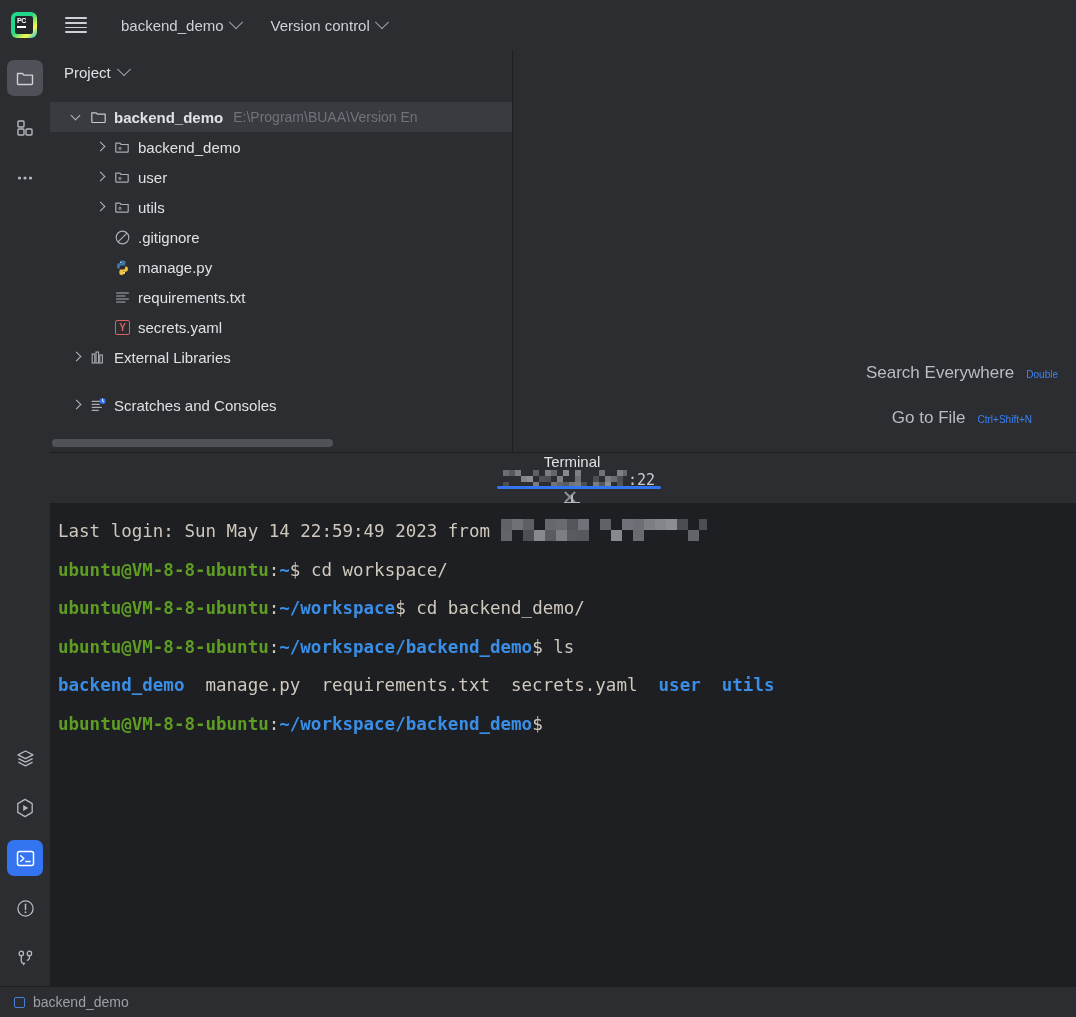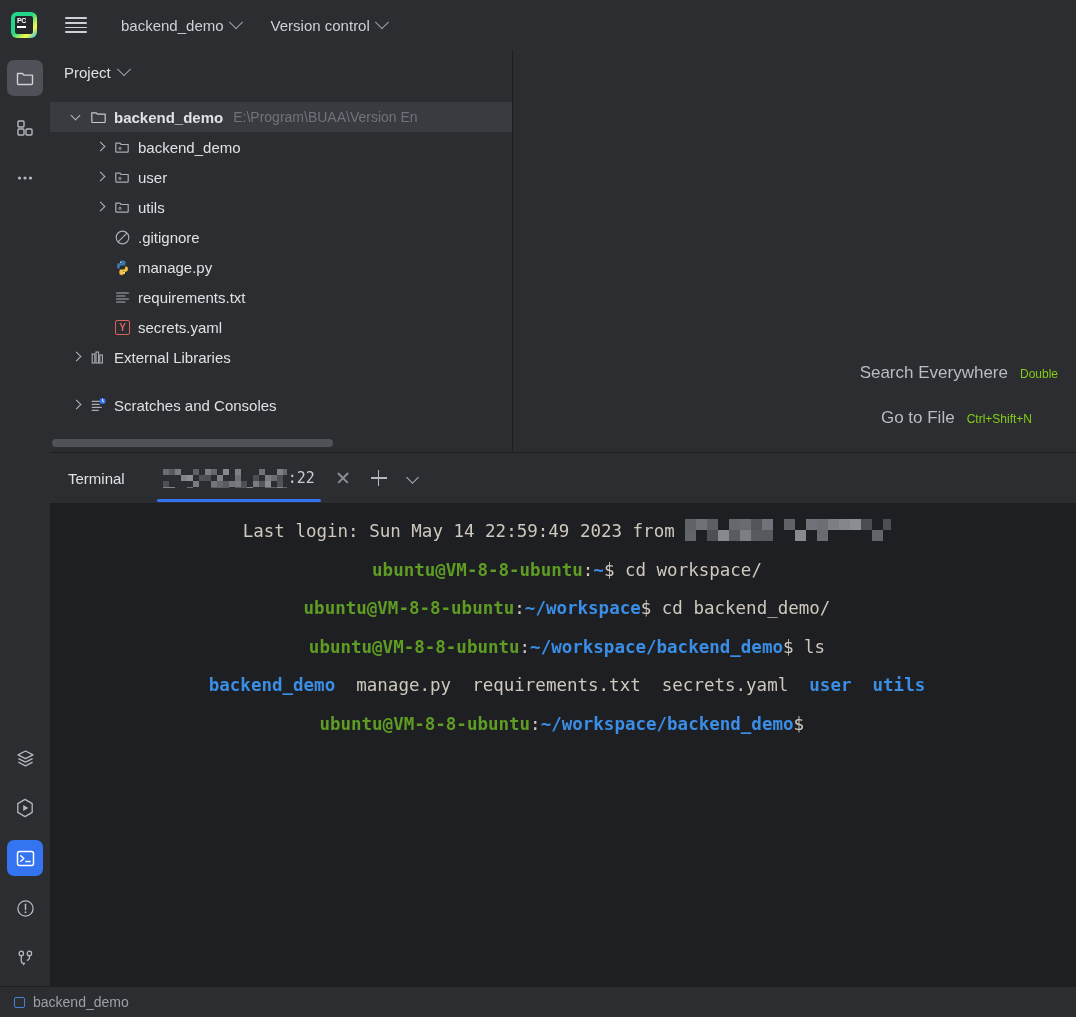--- a/index.html
+++ b/index.html
@@ -231,8 +231,8 @@
     color: #b9bcc2;
   }
   .hint-key {
-    font-size: 12px;
-    color: #84cc16;
+    font-size: 10px;
+    color: #3b82f6;
   }
 
   

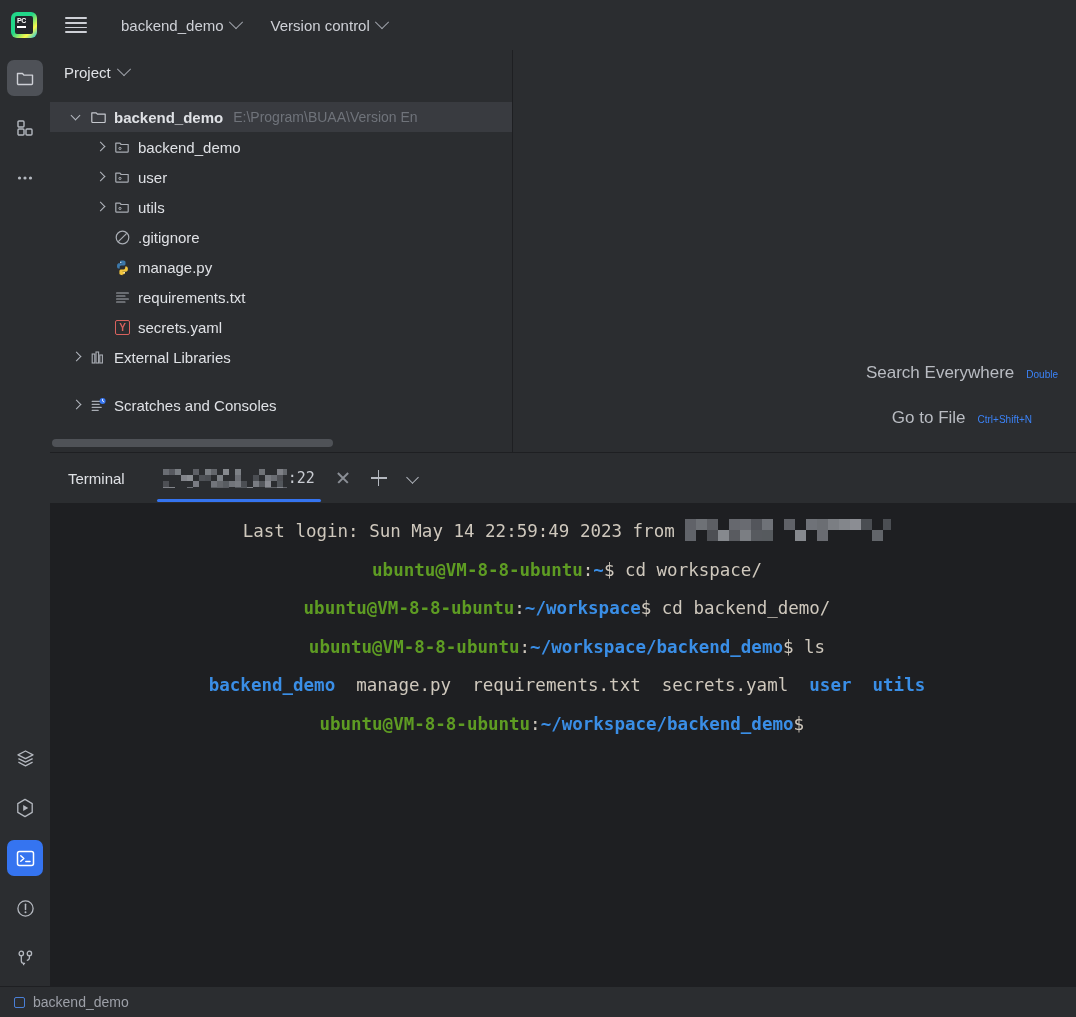--- a/index.html
+++ b/index.html
@@ -250,6 +250,7 @@
     background: #2b2d30;
     display: flex;
     align-items: center;
+    flex-direction: column;
   }
   #term-title {
     margin-left: 18px;

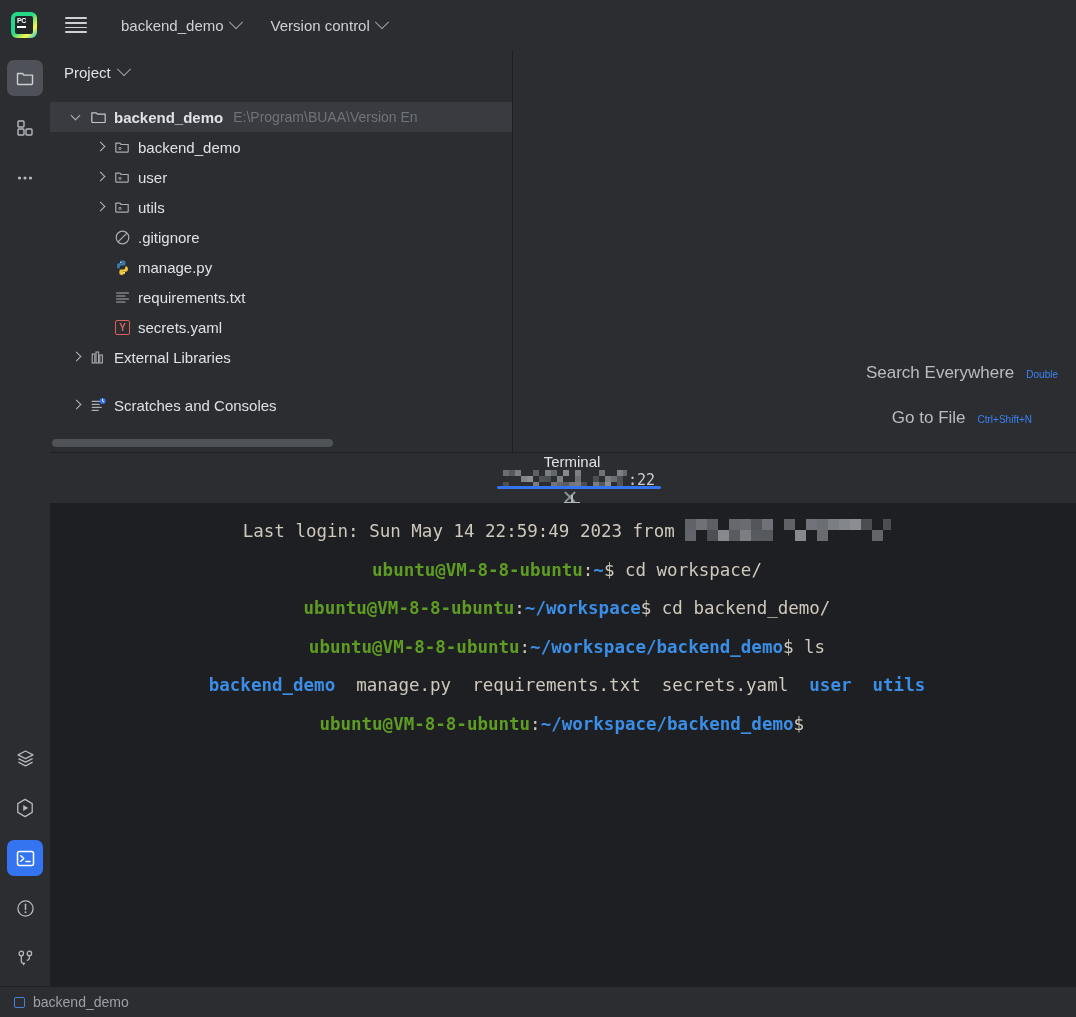--- a/index.html
+++ b/index.html
@@ -347,7 +347,6 @@
     line-height: 38.5px;
     white-space: pre;
     overflow: hidden;
-    text-align: center;
   }
   .t-def   { color: #cfc8bd; }
   .t-green { color: #5e9c23; font-weight: bold; }

